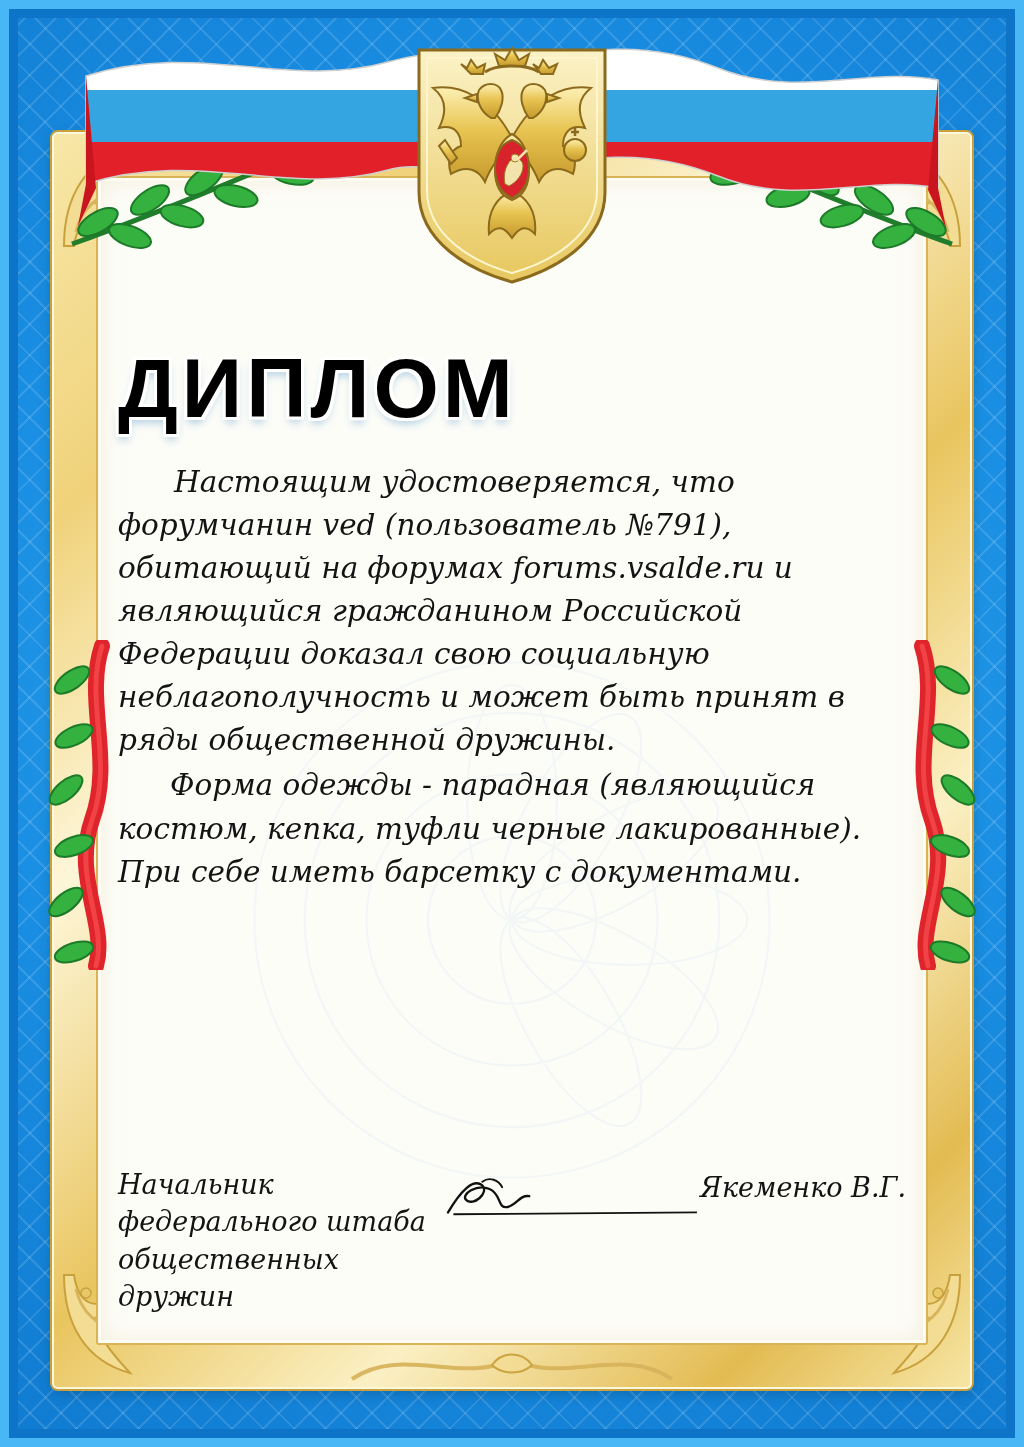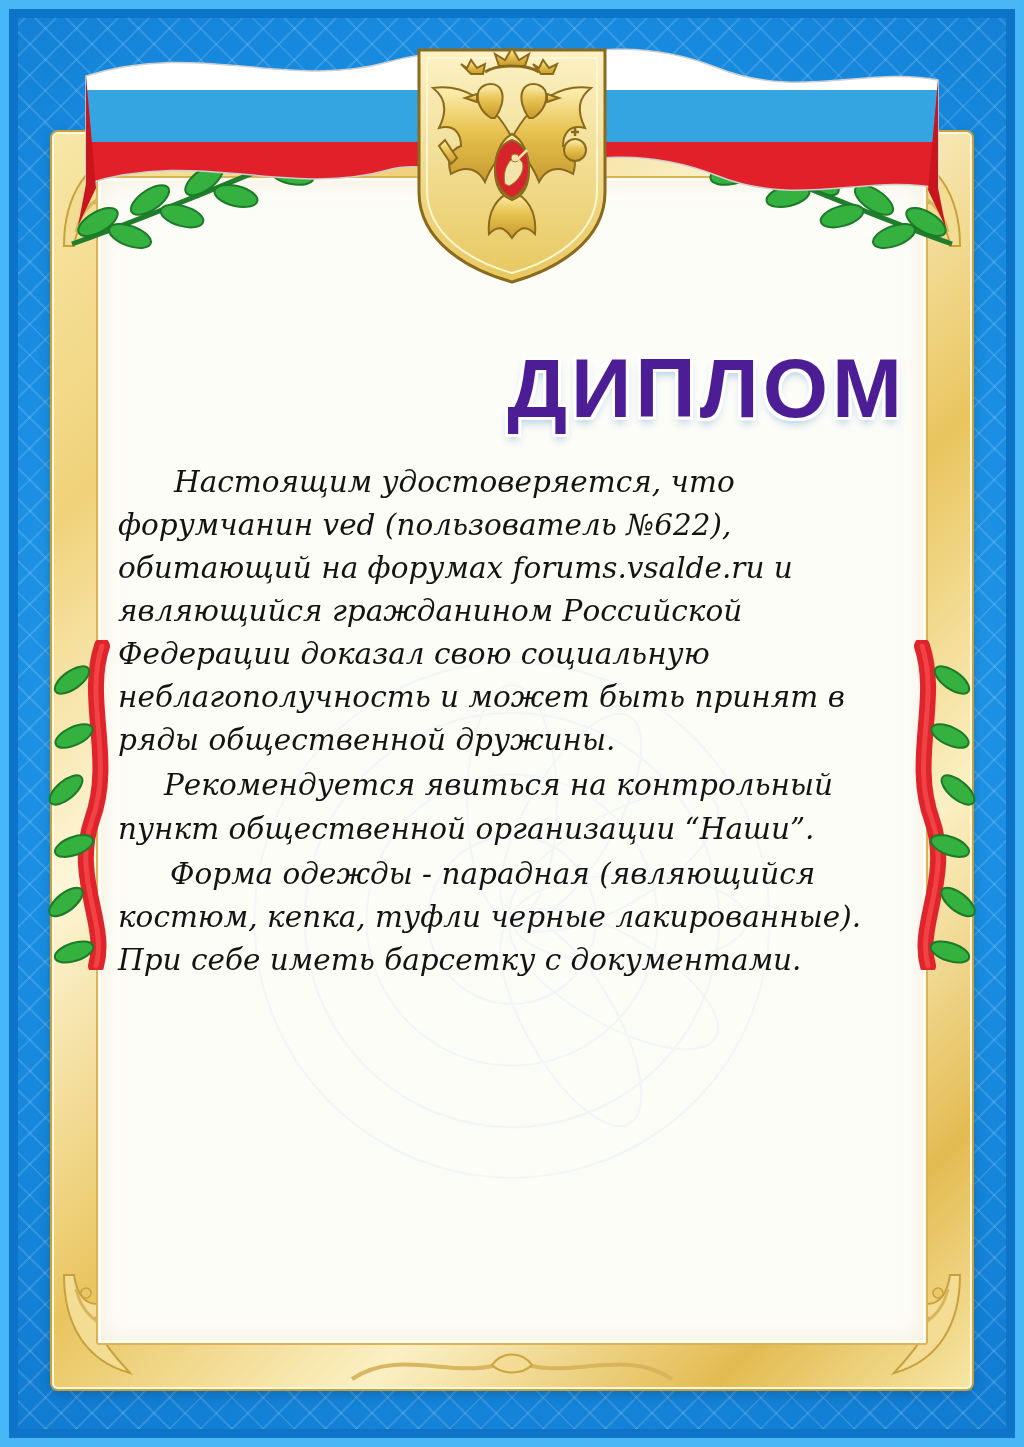--- a/index.html
+++ b/index.html
@@ -139,12 +139,12 @@
   }
 
   .title {
-    text-align: right;
+    text-align: left;
     font-family: "Liberation Sans", sans-serif;
     font-weight: bold;
     font-size: 84px;
     letter-spacing: 4px;
-    color: #4c1d95;
+    color: #000000;
     margin: 10px 0 24px 0;
     -webkit-text-stroke: 3px #ffffff;
     paint-order: stroke fill;

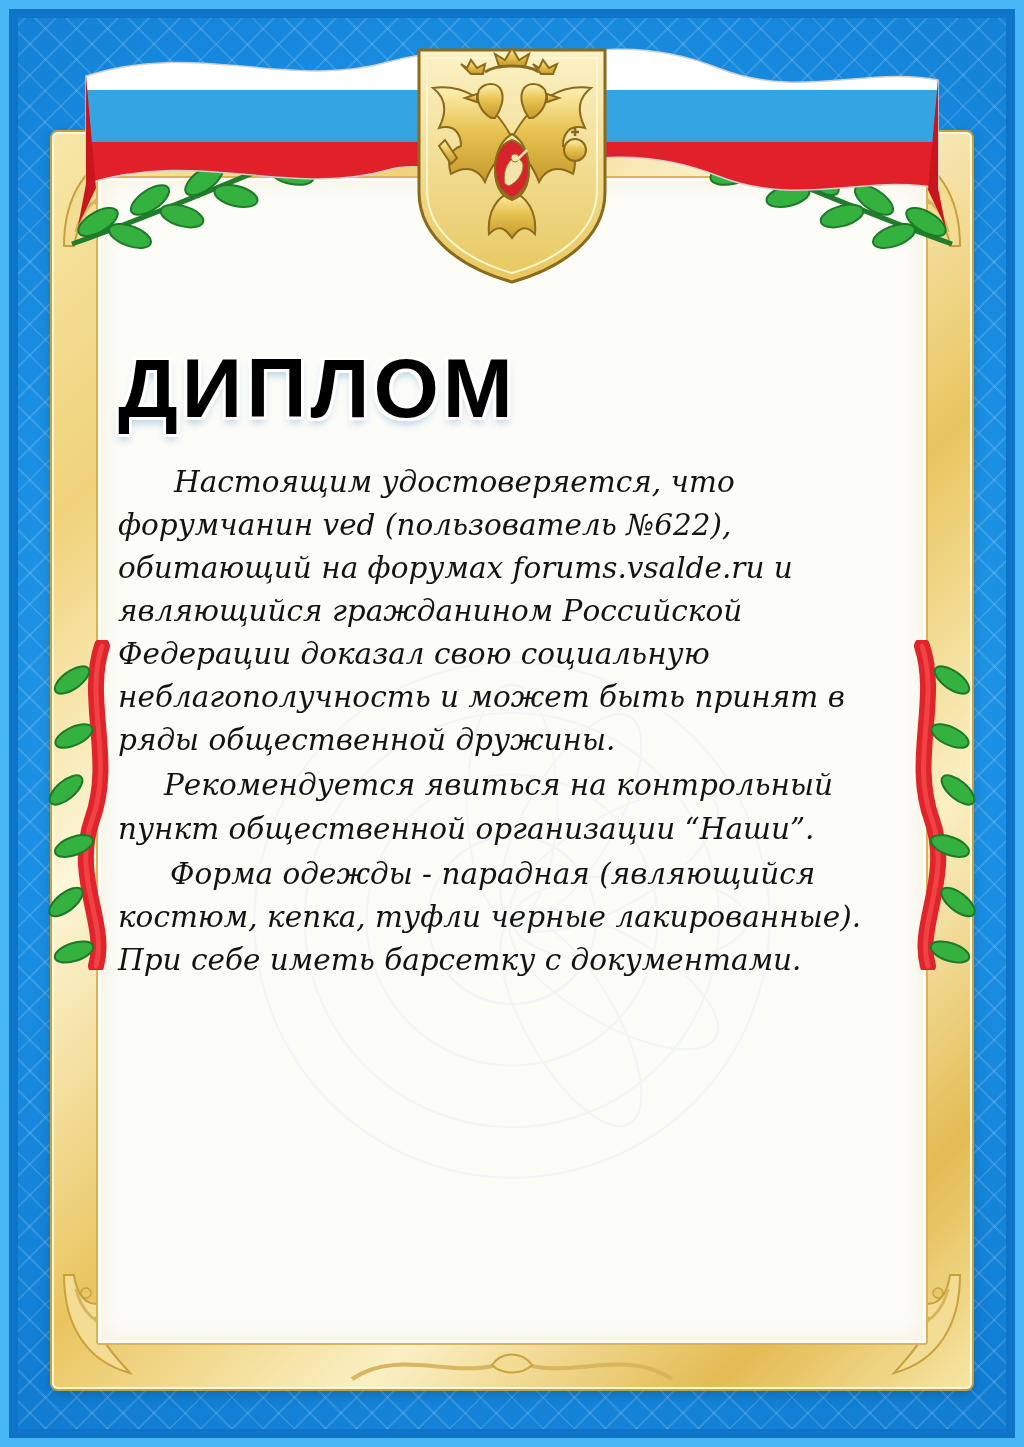--- a/index.html
+++ b/index.html
@@ -400,7 +400,7 @@
     <div class="title">ДИПЛОМ</div>
 
     <div class="body-text">
-      <p class="p1">Настоящим удостоверяется, что форумчанин ved (пользователь №622), обитающий на форумах forums.vsalde.ru и являющийся гражданином Российской Федерации доказал свою социальную неблагополучность и может быть принят в ряды общественной дружины.</p>
+      <p class="p1">Настоящим удостоверяется, что форумчанин ved (пользователь №791), обитающий на форумах forums.vsalde.ru и являющийся гражданином Российской Федерации доказал свою социальную неблагополучность и может быть принят в ряды общественной дружины.</p>
       <p class="p2">Рекомендуется явиться на контрольный пункт общественной организации “Наши”.</p>
       <p class="p3">Форма одежды - парадная (являющийся костюм, кепка, туфли черные лакированные). При себе иметь барсетку с документами.</p>
     </div>

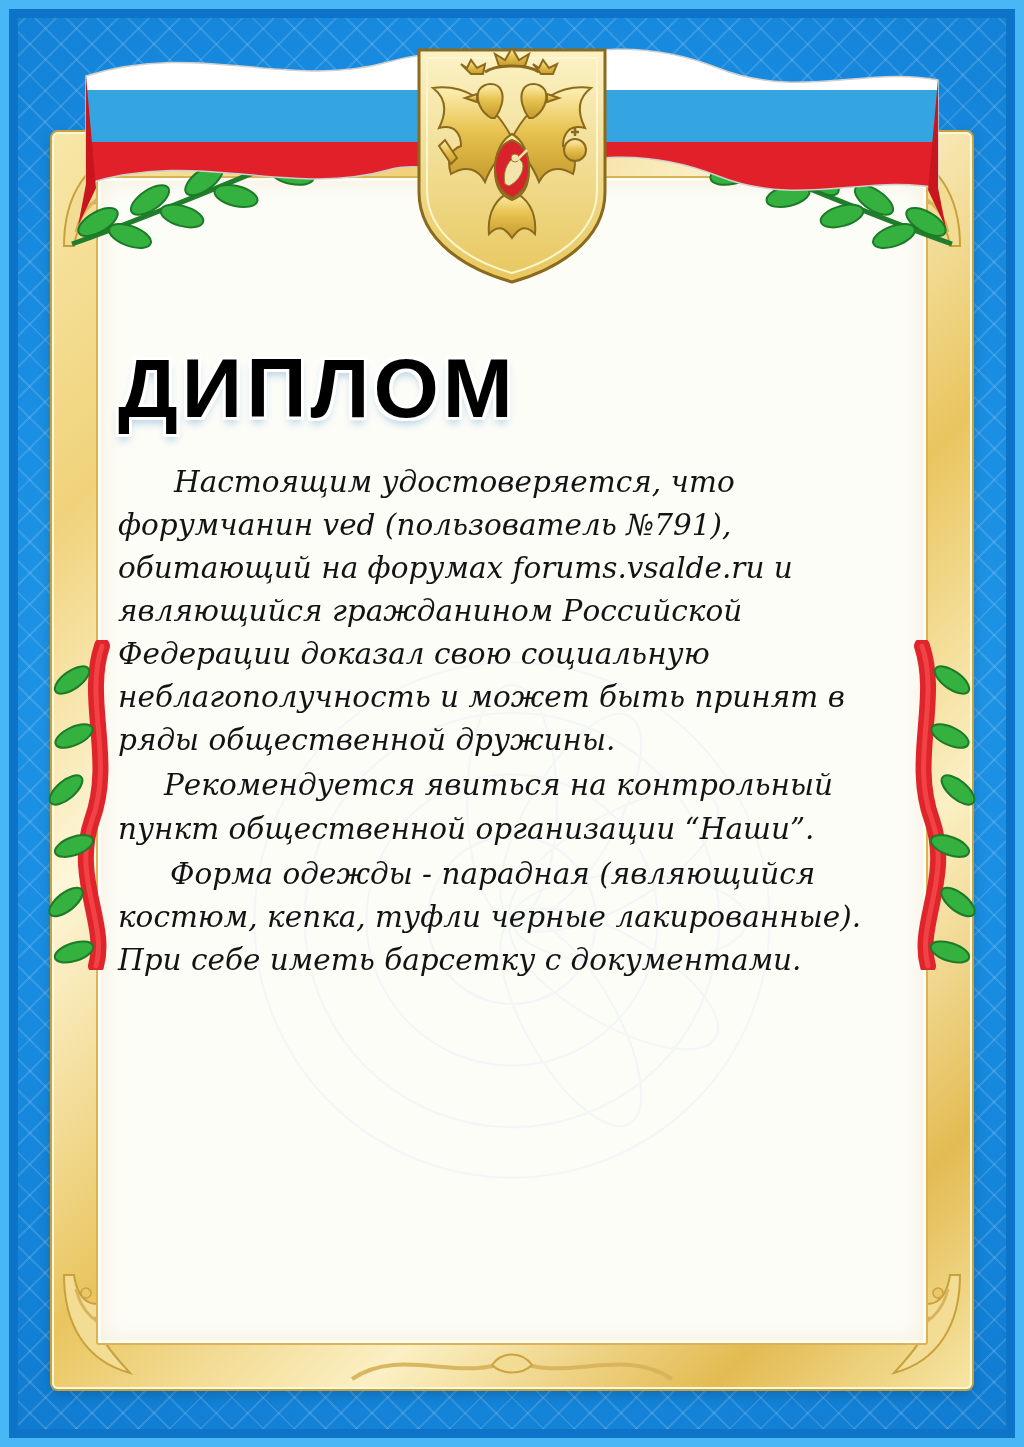--- a/index.html
+++ b/index.html
@@ -401,7 +401,6 @@
 
     <div class="body-text">
       <p class="p1">Настоящим удостоверяется, что форумчанин ved (пользователь №791), обитающий на форумах forums.vsalde.ru и являющийся гражданином Российской Федерации доказал свою социальную неблагополучность и может быть принят в ряды общественной дружины.</p>
-      <p class="p2">Рекомендуется явиться на контрольный пункт общественной организации “Наши”.</p>
       <p class="p3">Форма одежды - парадная (являющийся костюм, кепка, туфли черные лакированные). При себе иметь барсетку с документами.</p>
     </div>
 

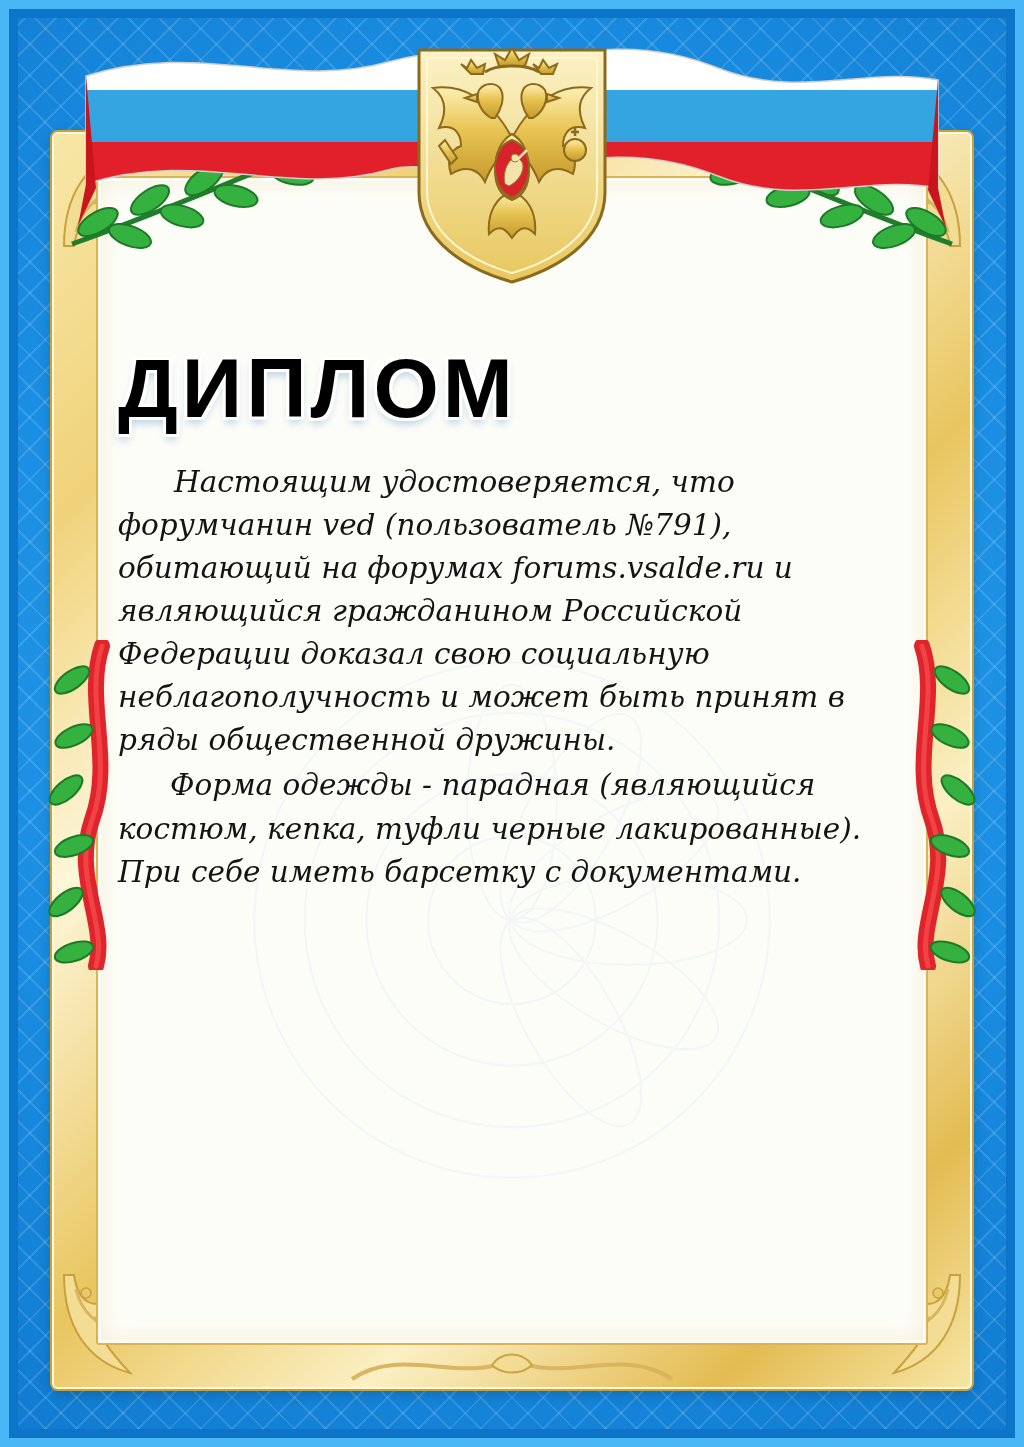--- a/index.html
+++ b/index.html
@@ -404,6 +404,19 @@
       <p class="p3">Форма одежды - парадная (являющийся костюм, кепка, туфли черные лакированные). При себе иметь барсетку с документами.</p>
     </div>
 
+    <div class="signature-block">
+      <div class="sig-title">Начальник
+федерального штаба
+общественных дружин</div>
+
+      <svg class="sig-mark" viewBox="0 0 300 56">
+        <path d="M20 44 C34 20 48 6 58 14 C66 22 48 38 40 30 C34 24 52 12 66 18 C80 24 74 40 86 38 C96 36 100 24 110 26" fill="none" stroke="#111111" stroke-width="2.6" stroke-linecap="round"></path>
+        <path d="M58 10 C66 4 76 8 80 16" fill="none" stroke="#111111" stroke-width="2.2" stroke-linecap="round"></path>
+        <path d="M26 46 L296 44" fill="none" stroke="#111111" stroke-width="2"></path>
+      </svg>
+
+      <div class="sig-name">Якеменко В.Г.</div>
+    </div>
   </div>
 
 </div>

